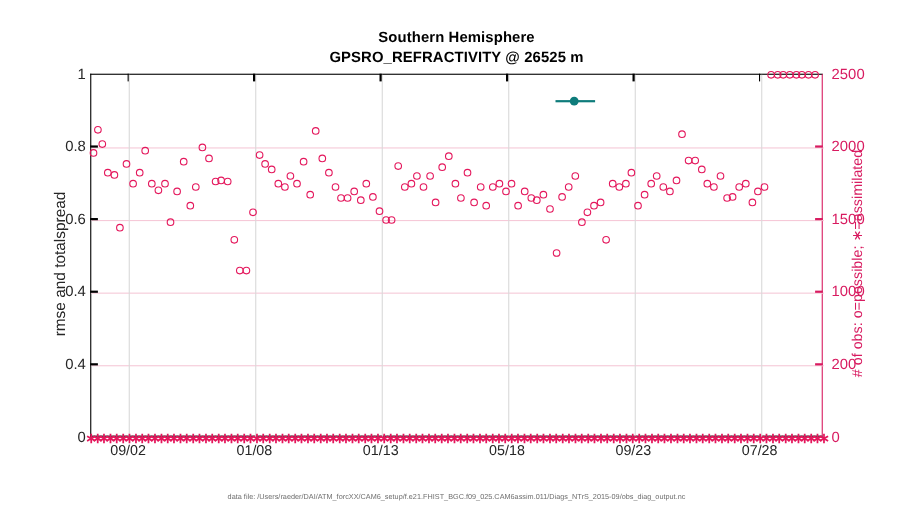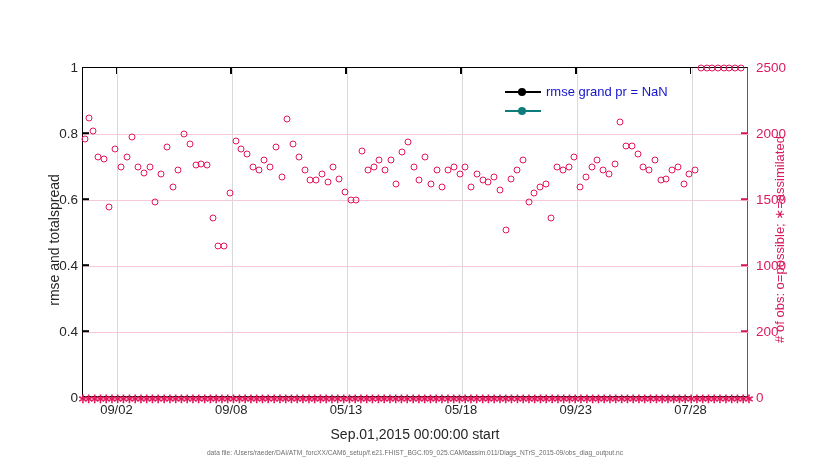--- a/index.html
+++ b/index.html
@@ -50,6 +50,7 @@
 
 <div id="stage">
 
+  <div class="ttl" id="title1">Southern Hemisphere</div>
 
   <div id="plot">
     <div id="gridlines">

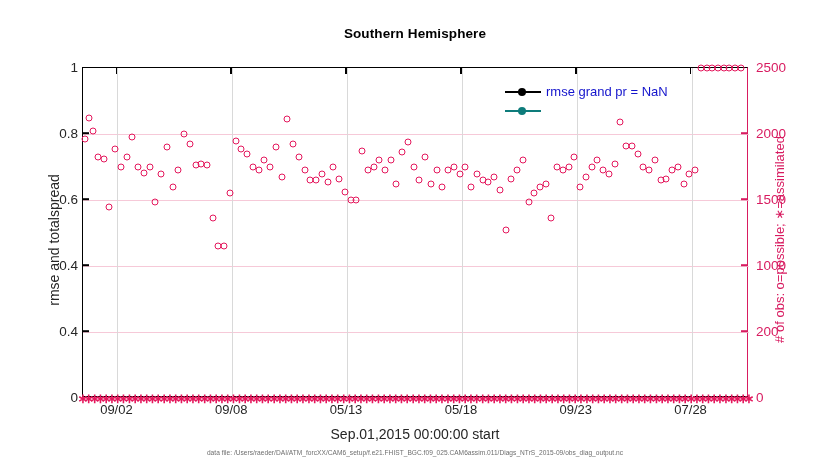--- a/index.html
+++ b/index.html
@@ -51,6 +51,7 @@
 <div id="stage">
 
   <div class="ttl" id="title1">Southern Hemisphere</div>
+  <div class="ttl" id="title2">GPSRO_REFRACTIVITY @ 26525 m</div>
 
   <div id="plot">
     <div id="gridlines">

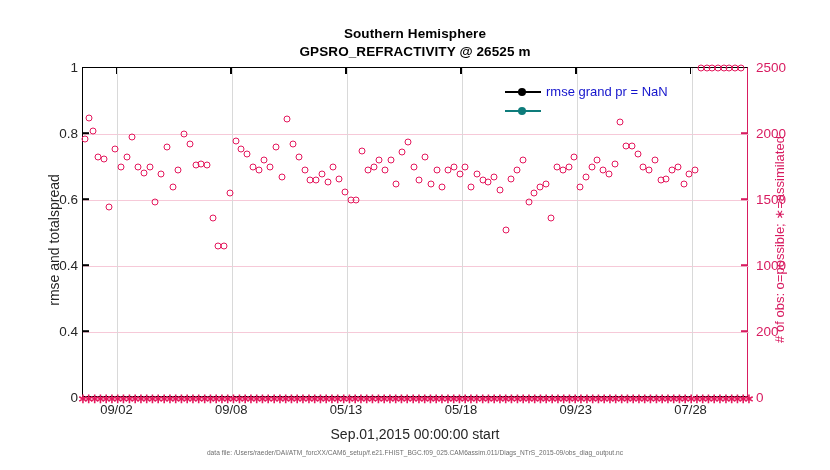--- a/index.html
+++ b/index.html
@@ -349,13 +349,6 @@
   <div id="legend">
       <div class="lg-row">
         <span class="lg-sym">
-          <span class="lg-line" style="background: rgb(0, 0, 0);"></span>
-          <span class="lg-dot" style="background: rgb(0, 0, 0);"></span>
-        </span>
-        <span class="lg-txt">rmse grand pr = NaN</span>
-      </div>
-      <div class="lg-row">
-        <span class="lg-sym">
           <span class="lg-line" style="background: rgb(14, 124, 123);"></span>
           <span class="lg-dot" style="background: rgb(14, 124, 123);"></span>
         </span>

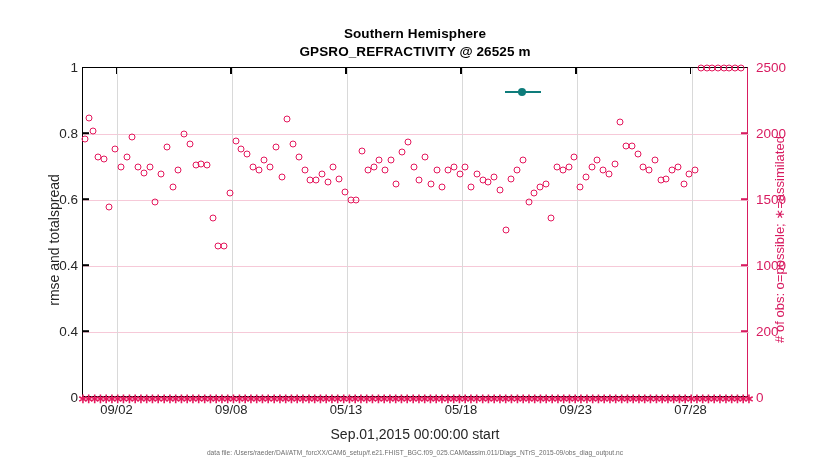--- a/index.html
+++ b/index.html
@@ -329,7 +329,7 @@
   <div id="ticks-x">
       <div class="xtick" style="left: 116.448px;">09/02</div>
       <div class="tickmark-x" style="left: 115.648px;"></div>
-      <div class="xtick" style="left: 231.276px;">09/08</div>
+      <div class="xtick" style="left: 231.276px;">01/08</div>
       <div class="tickmark-x" style="left: 230.476px;"></div>
       <div class="xtick" style="left: 346.103px;">05/13</div>
       <div class="tickmark-x" style="left: 345.303px;"></div>

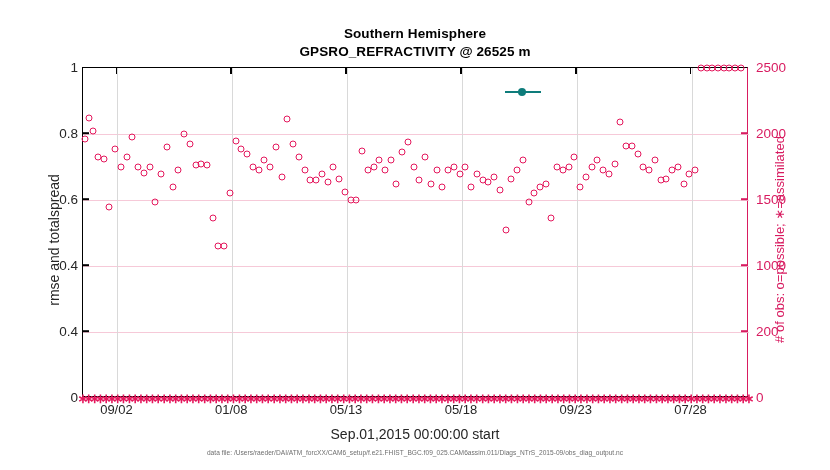--- a/index.html
+++ b/index.html
@@ -331,7 +331,7 @@
       <div class="tickmark-x" style="left: 115.648px;"></div>
       <div class="xtick" style="left: 231.276px;">01/08</div>
       <div class="tickmark-x" style="left: 230.476px;"></div>
-      <div class="xtick" style="left: 346.103px;">05/13</div>
+      <div class="xtick" style="left: 346.103px;">01/13</div>
       <div class="tickmark-x" style="left: 345.303px;"></div>
       <div class="xtick" style="left: 460.931px;">05/18</div>
       <div class="tickmark-x" style="left: 460.131px;"></div>

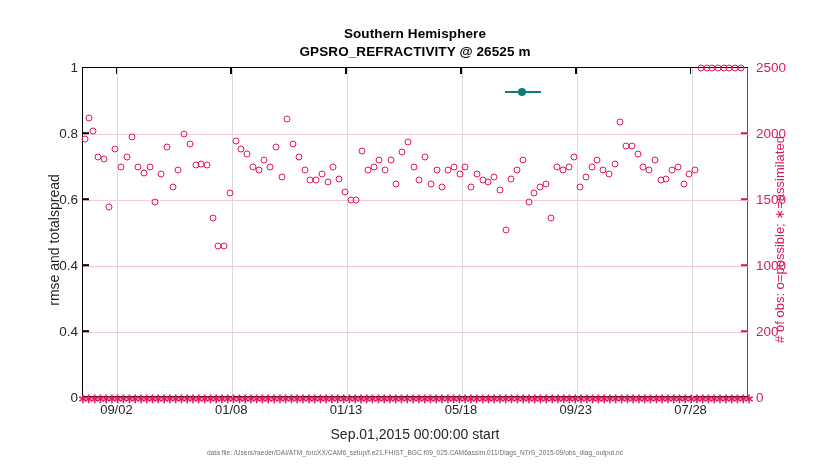--- a/index.html
+++ b/index.html
@@ -343,7 +343,6 @@
 
   <div id="ylabel-left">rmse and totalspread</div>
   <div id="ylabel-right"># of obs: o=possible; ∗=assimilated</div>
-  <div id="xlabel">Sep.01,2015 00:00:00 start</div>
   <div id="footer">data file: /Users/raeder/DAI/ATM_forcXX/CAM6_setup/f.e21.FHIST_BGC.f09_025.CAM6assim.011/Diags_NTrS_2015-09/obs_diag_output.nc</div>
 
   <div id="legend">

